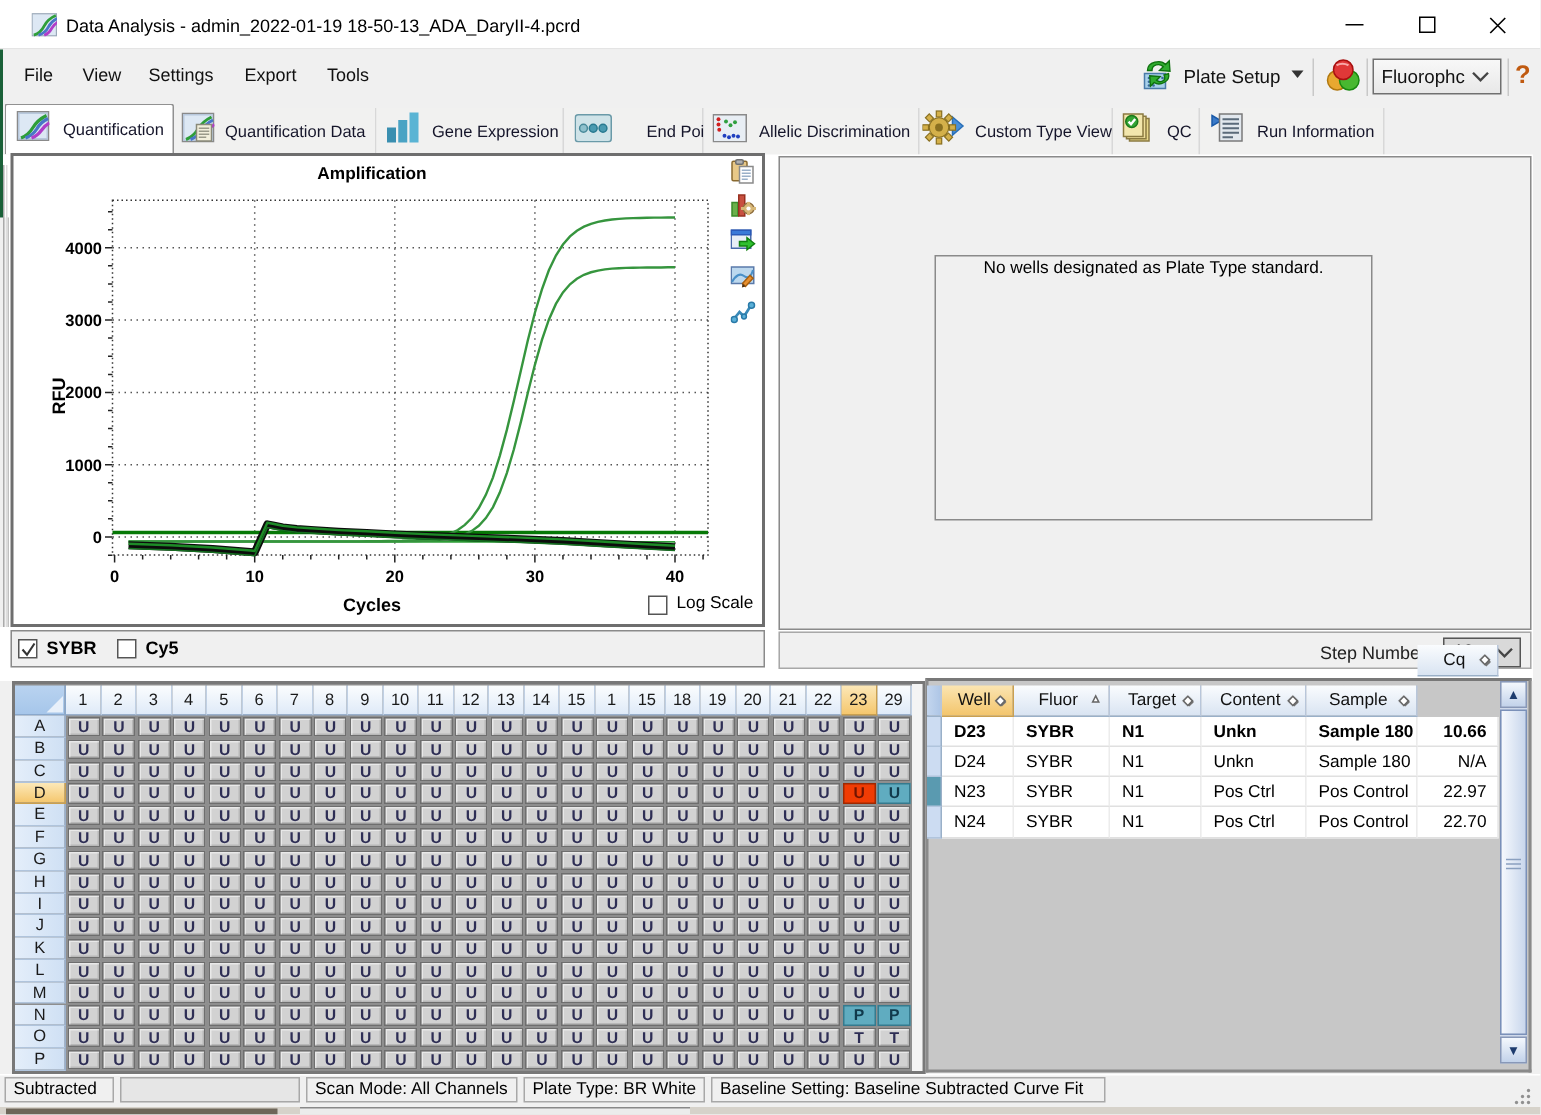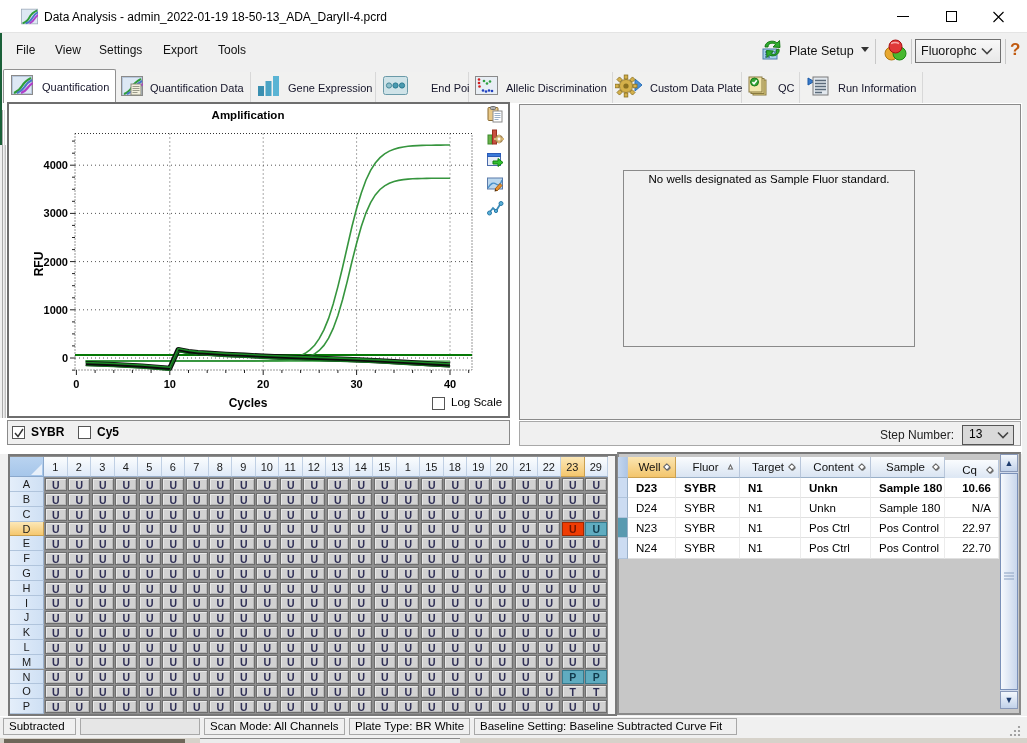--- a/index.html
+++ b/index.html
@@ -184,7 +184,7 @@
         </g>
         <circle cx="11" cy="12" r="2.6" fill="#8a7020"></circle>
       </svg></span>
-    <span class="tabtxt" style="margin-left:7px">Custom Data Plate</span>
+    <span class="tabtxt" style="margin-left:7px">Custom Type View</span>
   </div>
 <div class="tab" style="left:742px;width:58px">
     <span style="margin-left:5px"><svg width="24" height="22" viewBox="0 0 24 22">

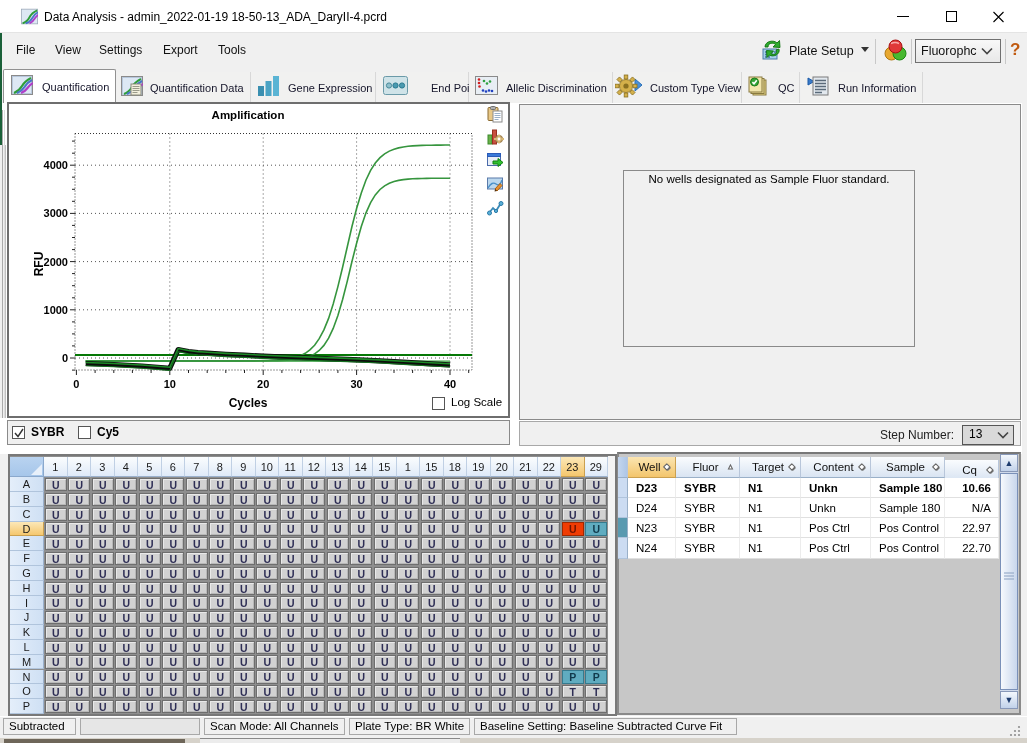--- a/index.html
+++ b/index.html
@@ -328,7 +328,7 @@
 
 <div class="abs" id="rightpanel"></div>
 <div class="abs" id="msgbox"></div>
-<div class="abs" style="left:623px;top:173px;width:292px;text-align:center;font-size:11.5px;color:#000">No wells designated as Sample Fluor standard.</div>
+<div class="abs" style="left:623px;top:173px;width:292px;text-align:center;font-size:11.5px;color:#000">No wells designated as Plate Type standard.</div>
 
 <div class="abs" id="sybrrow"></div>
 <div class="cb" style="left:12px;top:426px"></div>

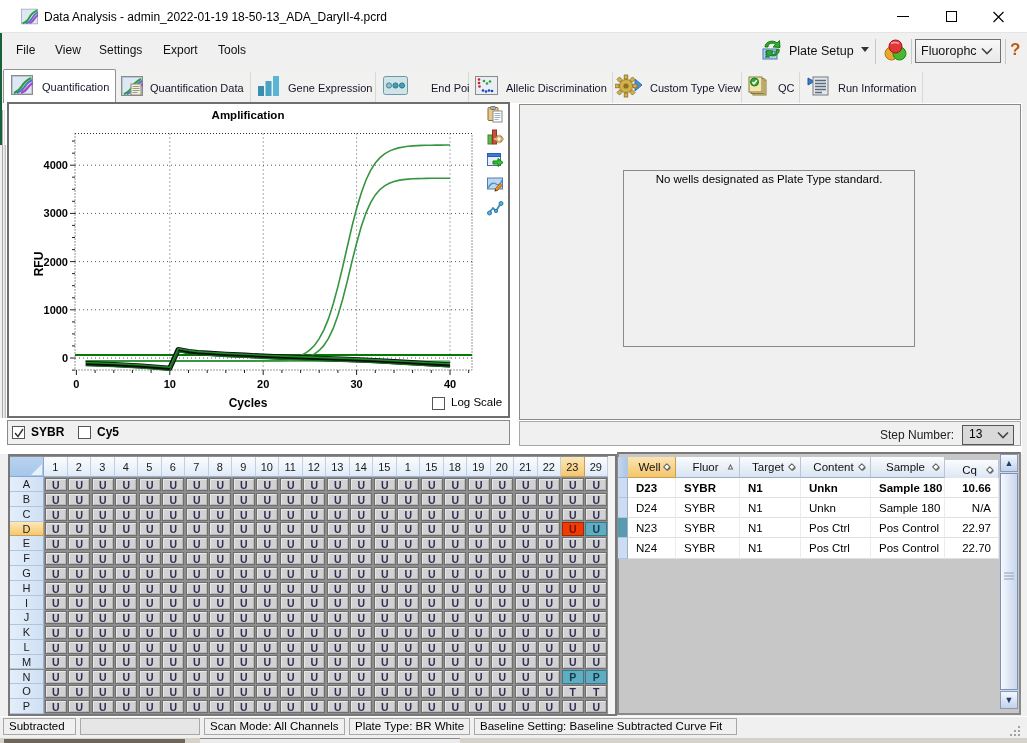--- a/index.html
+++ b/index.html
@@ -799,7 +799,7 @@
     <span class="thl">Sample</span>
     <span class="dmn">◆</span>
   </div>
-<div class="th" style="left:945px;top:460px;width:54px;height:20.5px">
+<div class="th" style="left:945px;top:430px;width:54px;height:20.5px">
     <span class="thl">Cq</span>
     <span class="dmn">◆</span>
   </div>

